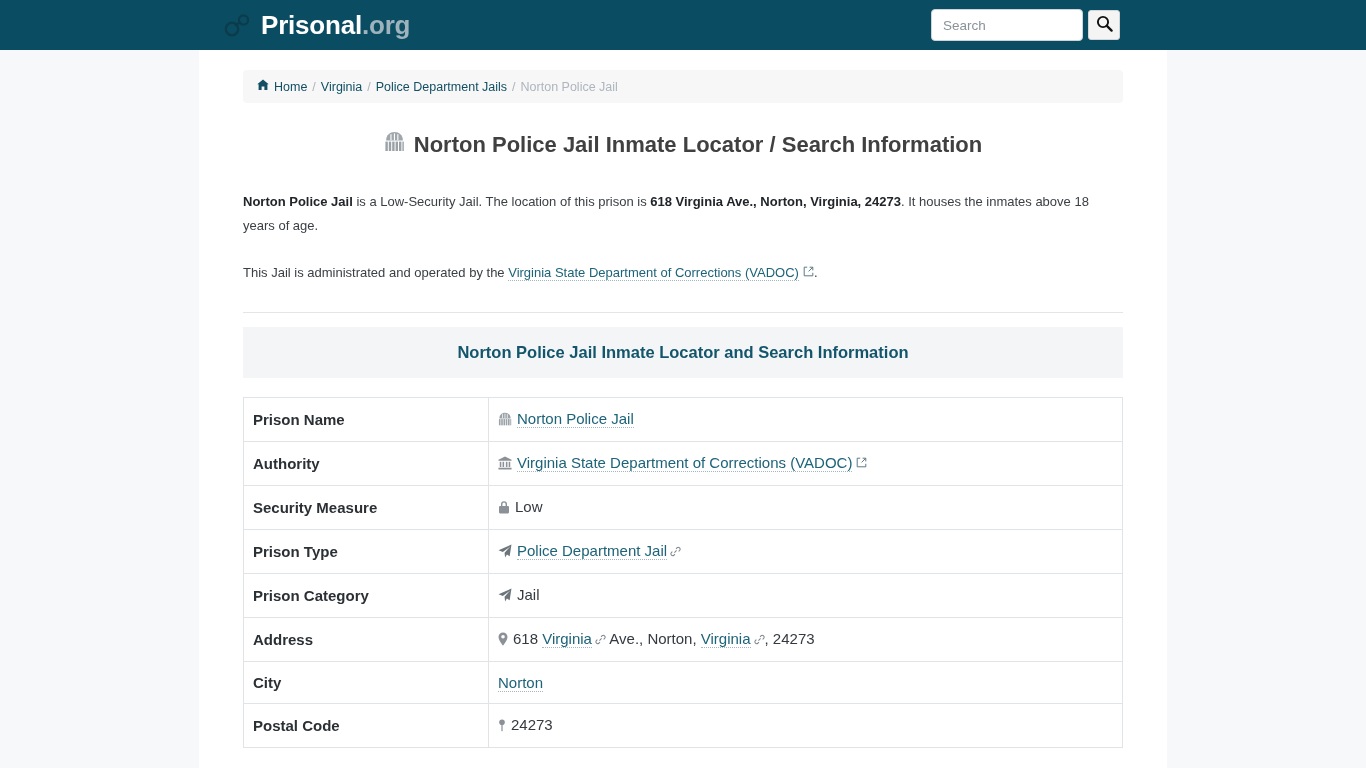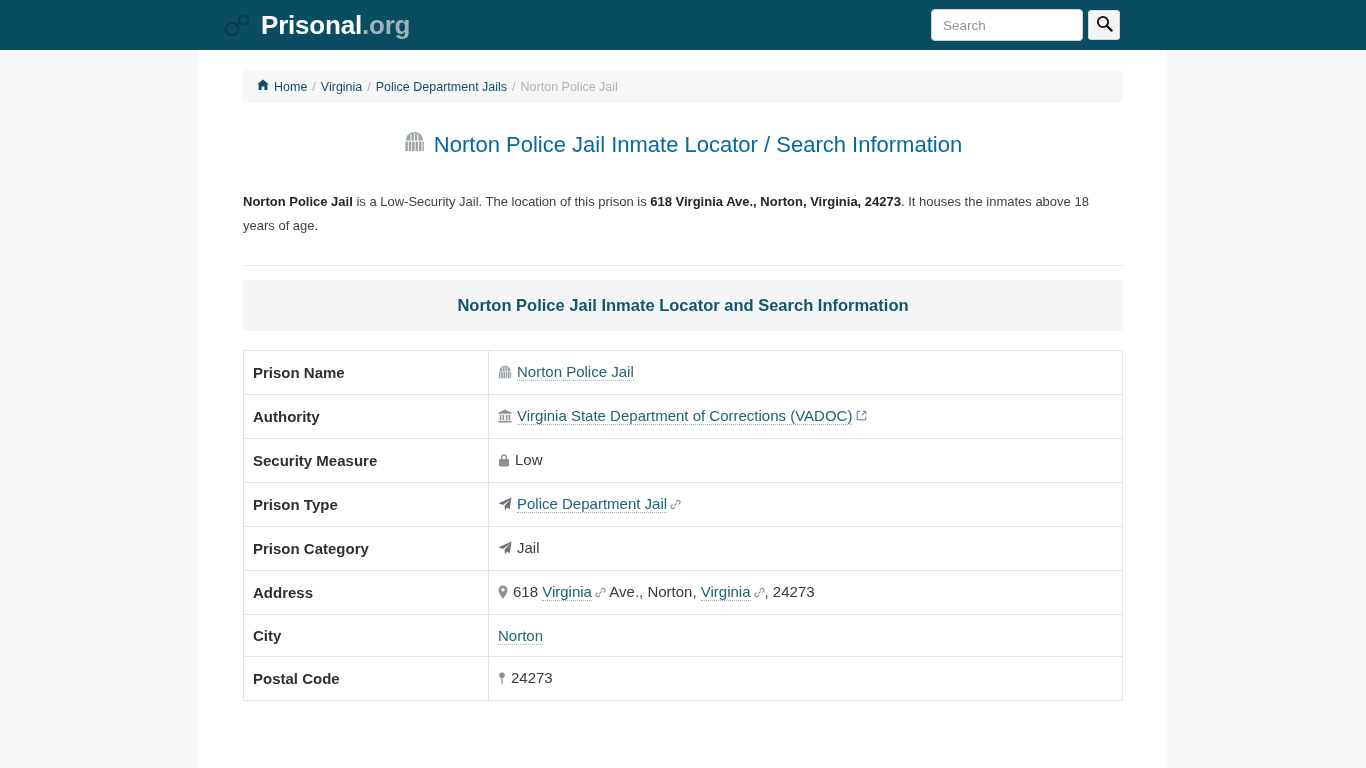--- a/index.html
+++ b/index.html
@@ -107,8 +107,8 @@
   .page-title {
     text-align: center;
     font-size: 22px;
-    font-weight: normal;
-    color: #0369a1;
+    font-weight: bold;
+    color: #404040;
     margin: 28px 0 0 0;
     display: flex;
     align-items: center;

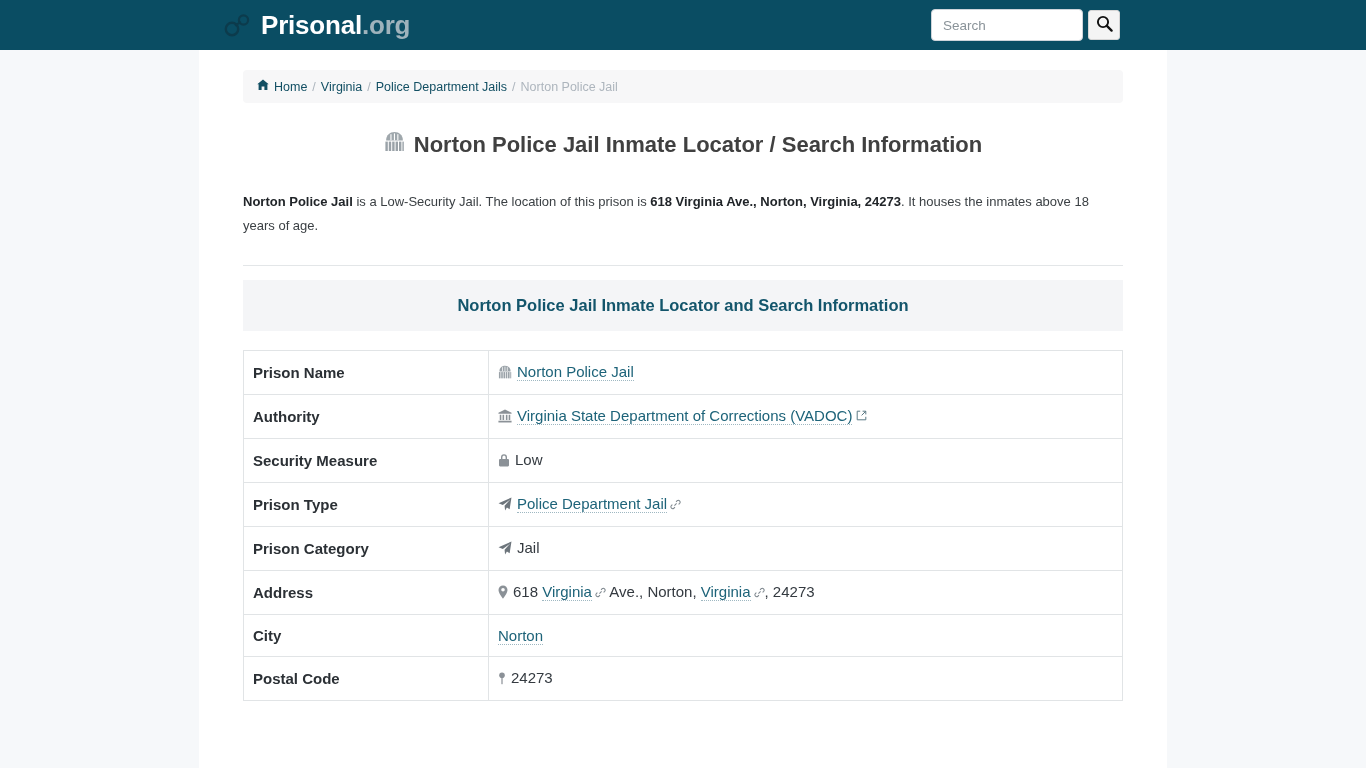--- a/index.html
+++ b/index.html
@@ -260,6 +260,11 @@
     <p class="body-text p1"><b>Norton Police Jail</b><span> is a Low-Security Jail. The location of this prison is </span><b>618 Virginia Ave., Norton, Virginia, 24273</b><span>. It houses the inmates above 18 years of age.</span></p>
 
 
+    <p class="body-text p3"><span>This Jail is administrated and operated by the </span><a class="dotted" href="#">Virginia State Department of Corrections (VADOC)</a><span class="ext-icon"><svg width="11" height="11" viewBox="0 0 11 11" fill="none">
+            <path d="M4.2 1.2H1.2v8.6h8.6V6.8" stroke="#5c7a85" stroke-width="1"></path>
+            <path d="M6.6 1.2h3.2v3.2" stroke="#5c7a85" stroke-width="1"></path>
+            <path d="M9.8 1.2 5.6 5.4" stroke="#5c7a85" stroke-width="1"></path>
+          </svg></span><span>.</span></p>
 
     <hr class="divider">
 

